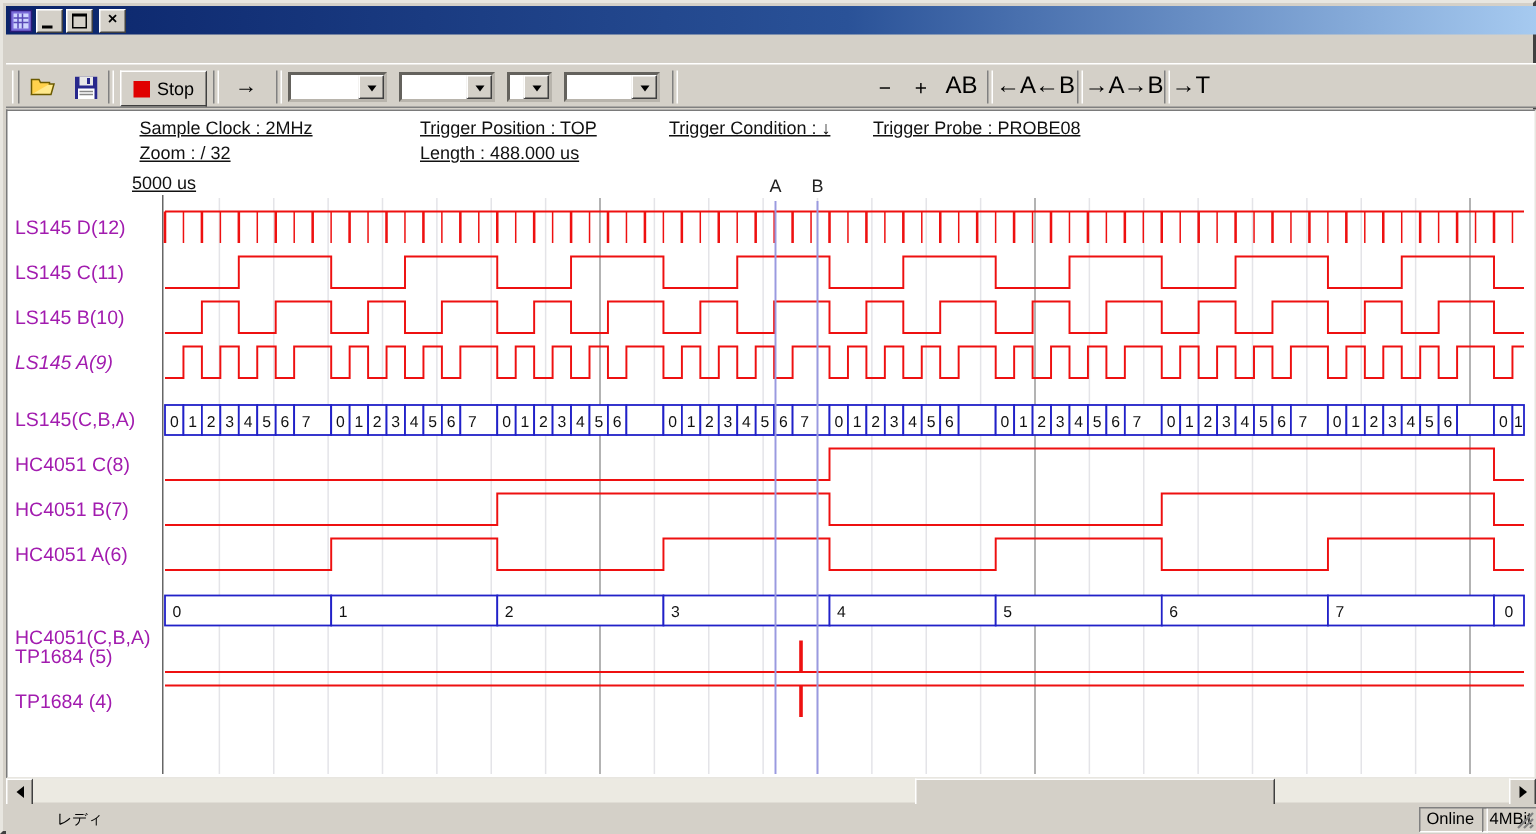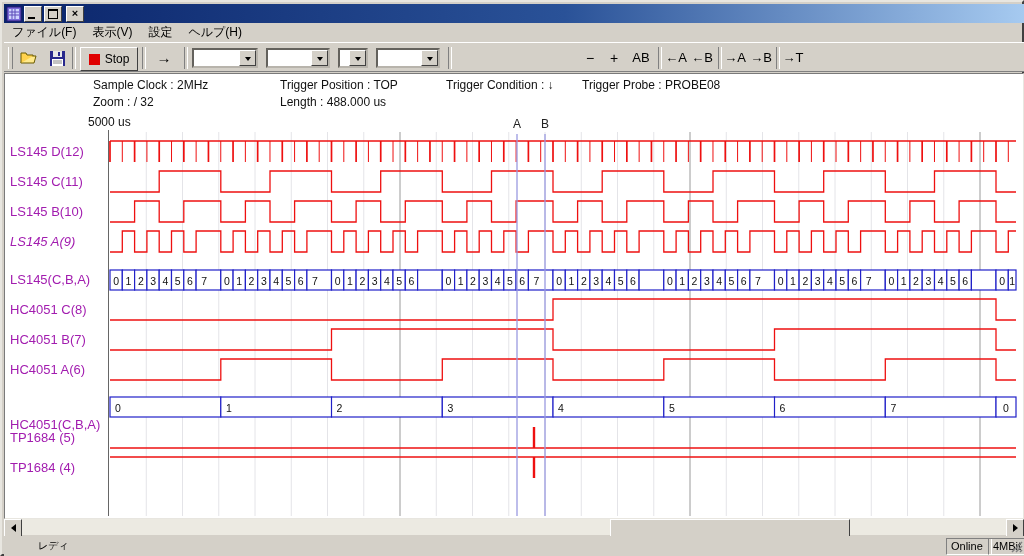--- a/index.html
+++ b/index.html
@@ -95,12 +95,6 @@
       </span>
   </div>
 
-  <div class="menubar">
-    <span class="menu-item">ファイル(F)</span>
-    <span class="menu-item">表示(V)</span>
-    <span class="menu-item">設定</span>
-    <span class="menu-item">ヘルプ(H)</span>
-  </div>
 
   <div class="toolbar">
     <span class="grip"></span>

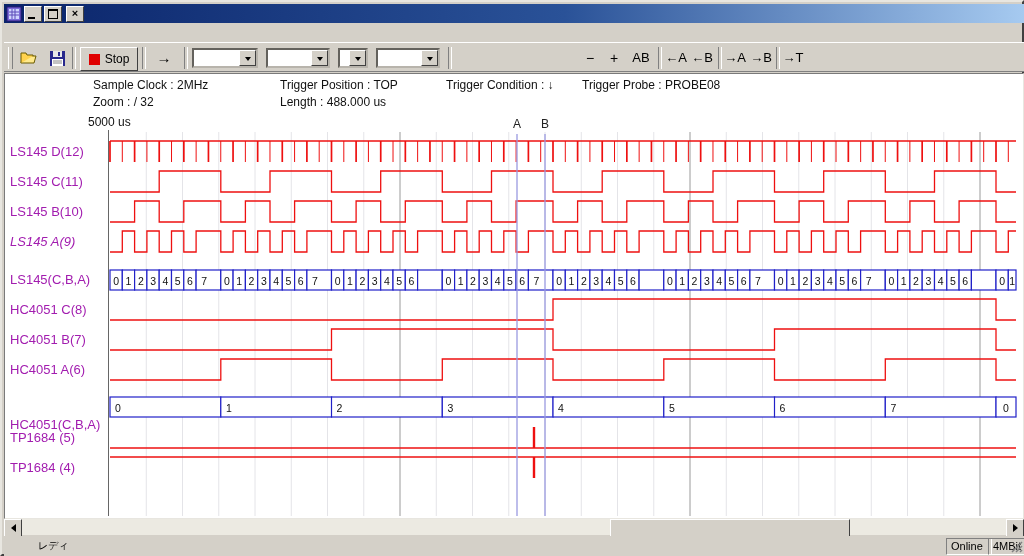--- a/index.html
+++ b/index.html
@@ -33,7 +33,7 @@
     border-right:1px solid #808080;}
   .ibtn{position:absolute;top:4px;width:26px;height:22px;display:flex;align-items:center;
     justify-content:center;}
-  .tbtn{position:absolute;top:4px;height:22px;font-size:13px;color:#000;text-align:center;
+  .tbtn{position:absolute;top:4px;height:22px;font-size:16px;color:#000;text-align:center;
     line-height:22px;}
   .stopbtn{position:absolute;left:76px;top:4px;width:56px;height:22px;border:1px solid;
     border-color:#fff #404040 #404040 #fff;background:#d4d0c8;display:flex;

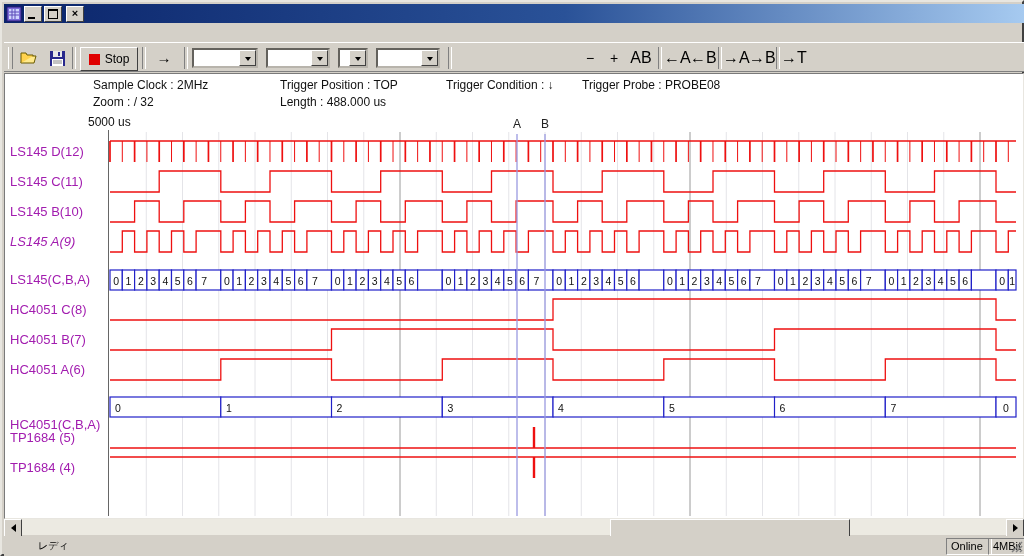--- a/index.html
+++ b/index.html
@@ -53,7 +53,7 @@
   
   .view{position:absolute;left:2px;top:71px;width:1020px;height:446px;background:#fff;
     border:1px solid;border-color:#7a7a7a #e8e6e0 #e8e6e0 #7a7a7a;box-sizing:border-box;}
-  .infotext{position:absolute;font-size:12px;color:#111;white-space:nowrap;}
+  .infotext{position:absolute;font-size:12px;color:#111;white-space:nowrap;text-decoration:underline;}
   .chlabel{position:absolute;left:10px;font-size:13px;color:#a21caf;white-space:nowrap;}
   #overlay{position:absolute;inset:0;pointer-events:none;z-index:6;}
   #plot{position:absolute;left:0;top:0;z-index:5;pointer-events:none;

